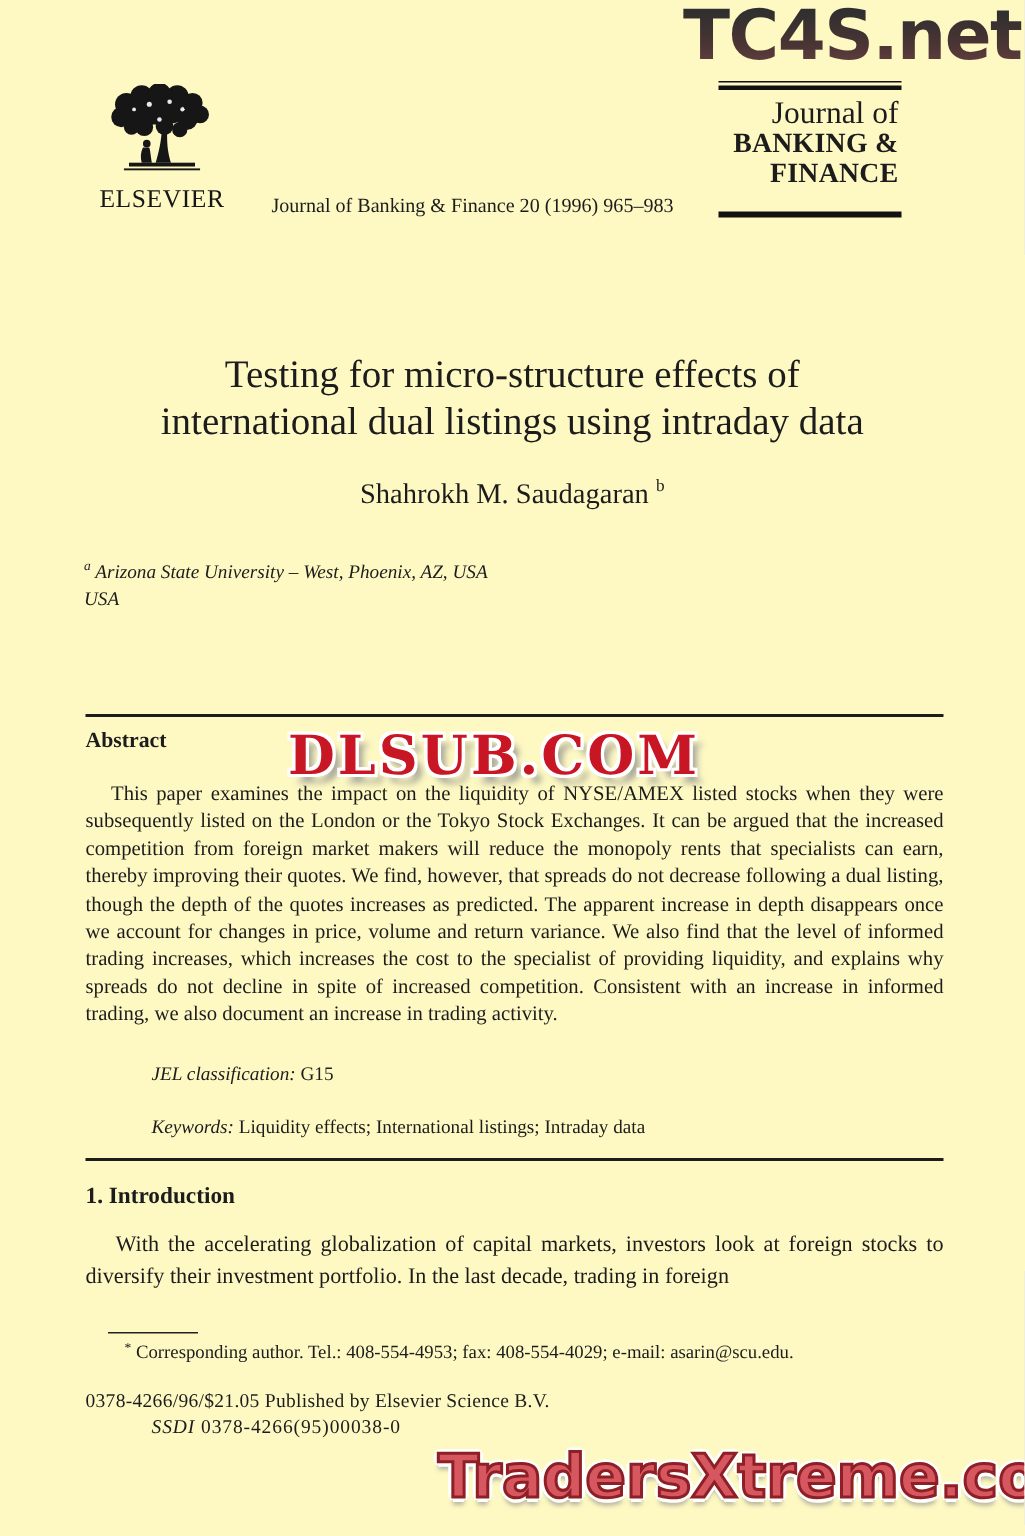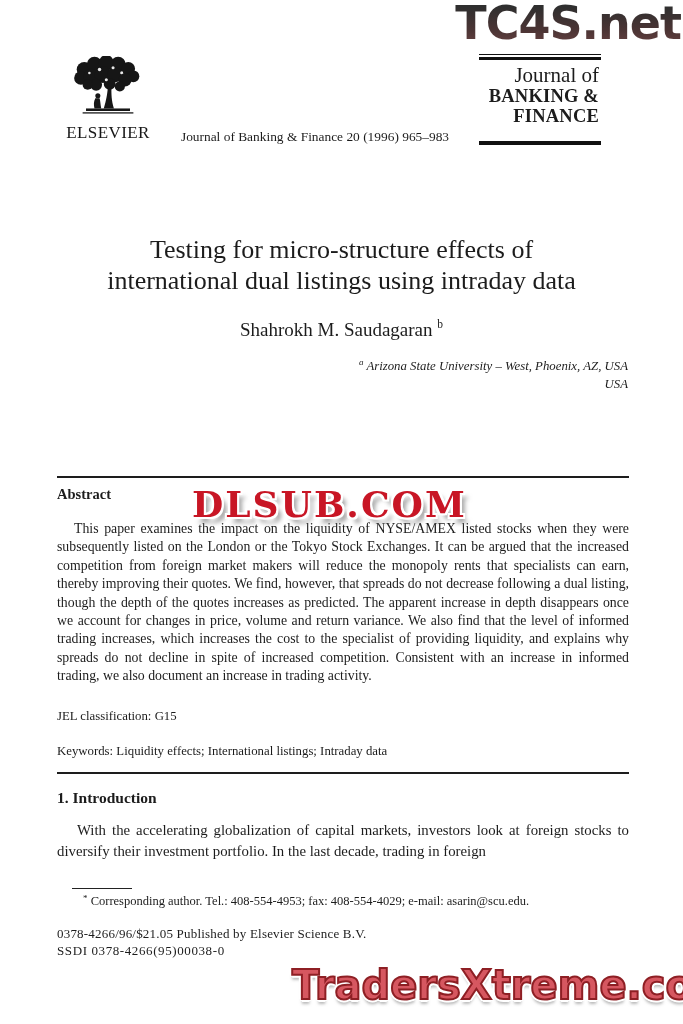--- a/index.html
+++ b/index.html
@@ -5,7 +5,7 @@
   html,body{margin:0;padding:0;background:#e8e8e8;}
   #page{
     position:relative;width:683px;height:1024px;margin:0 auto;
-    background:#ffffff;overflow:hidden;
+    background:#fef9c3;overflow:hidden;
     font-family:"Liberation Serif",serif;color:#1c1c1c;
   }
   .abs{position:absolute;}

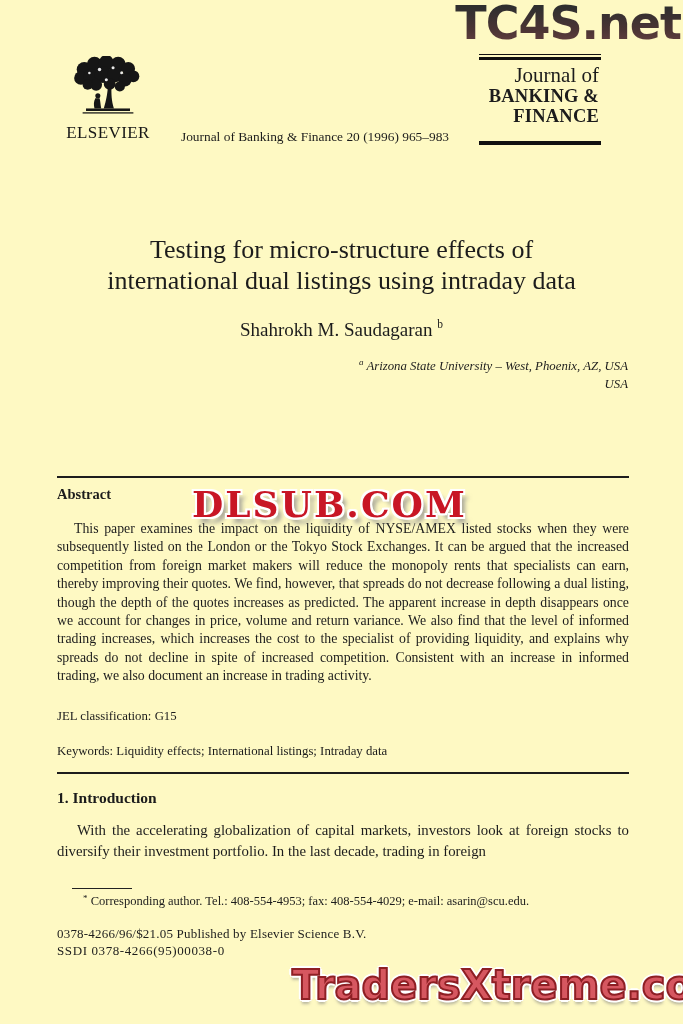--- a/index.html
+++ b/index.html
@@ -36,7 +36,7 @@
   .title{left:0;top:234px;width:683px;text-align:center;font-size:26px;line-height:31px;}
   .authors{left:0;top:311px;width:683px;text-align:center;font-size:19px;line-height:27px;}
   .authors sup{font-size:11.5px;vertical-align:8px;}
-  .affils{left:56px;top:354px;width:572px;text-align:right;
+  .affils{left:56px;top:369px;width:572px;text-align:left;
           font-style:italic;font-size:12.8px;line-height:17.5px;}
   .affils sup{font-size:9px;vertical-align:5px;}
   .received{left:0;top:429px;width:683px;text-align:center;font-size:13px;}

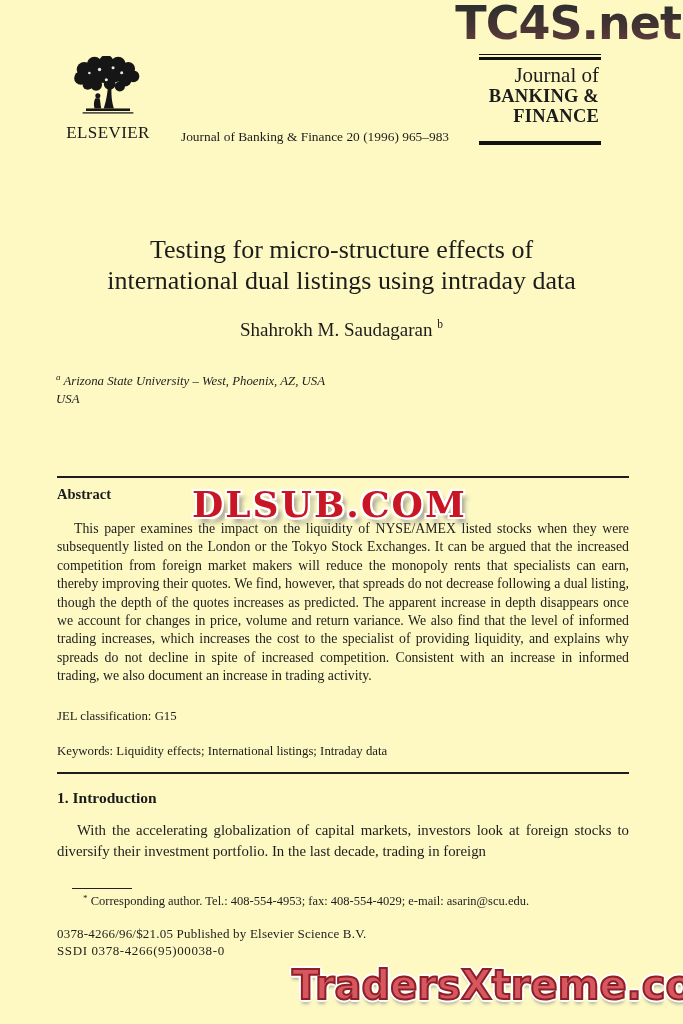--- a/index.html
+++ b/index.html
@@ -63,7 +63,7 @@
   }
   .jel{left:57px;top:709px;font-size:12.8px;}
   .keywords{left:57px;top:744px;font-size:12.8px;}
-  .ital{}
+  .ital{font-style:italic;margin-left:44px;}
 
   
   .section-head{left:57px;top:789px;font-size:15.5px;font-weight:bold;}

